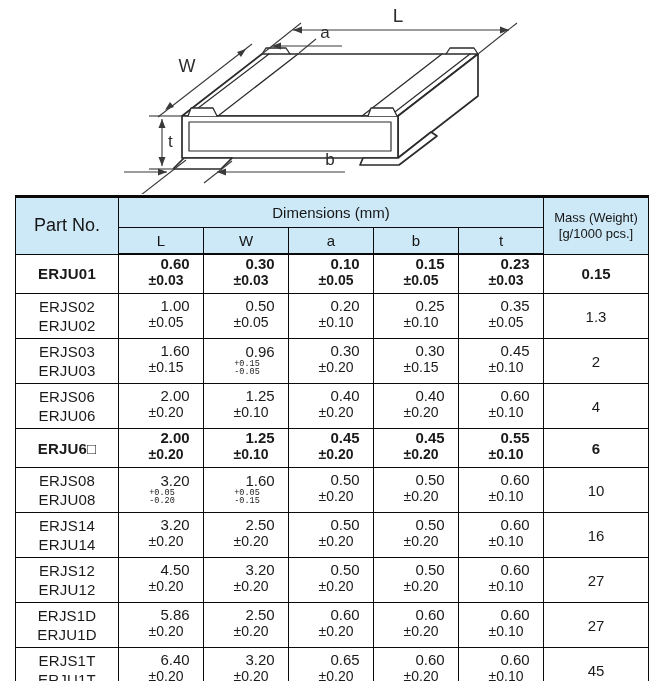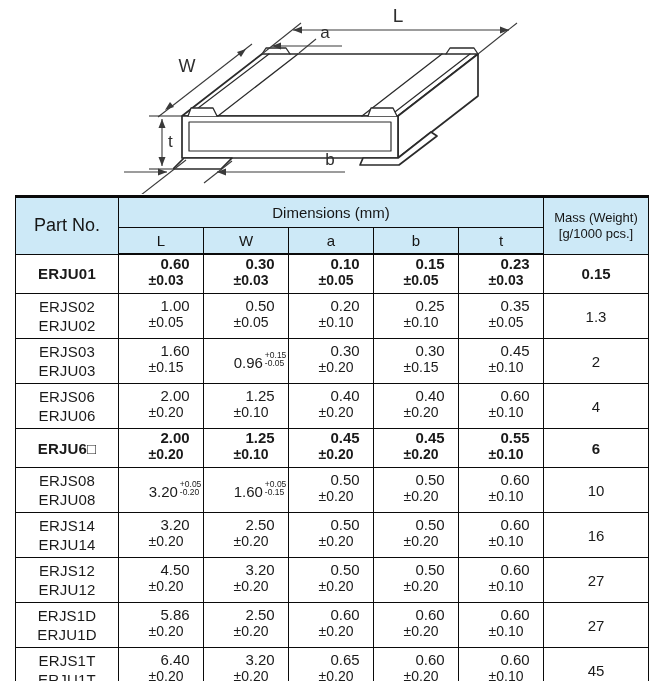--- a/index.html
+++ b/index.html
@@ -21,7 +21,7 @@
   .num{display:inline-block;margin-left:28px;}
   .tol{display:inline-block;font-size:14px;vertical-align:5px;margin-left:10px;letter-spacing:0;}
   .tol2{display:inline-block;vertical-align:2px;margin-left:2px;font-size:8.5px;line-height:8px;text-align:left;}
-  .tol2 div{white-space:nowrap;}
+  .tol2 div{white-space:nowrap;font-family:Liberation Mono, monospace;}
   td.mass{font-size:15px;}
 </style>
 </head>

